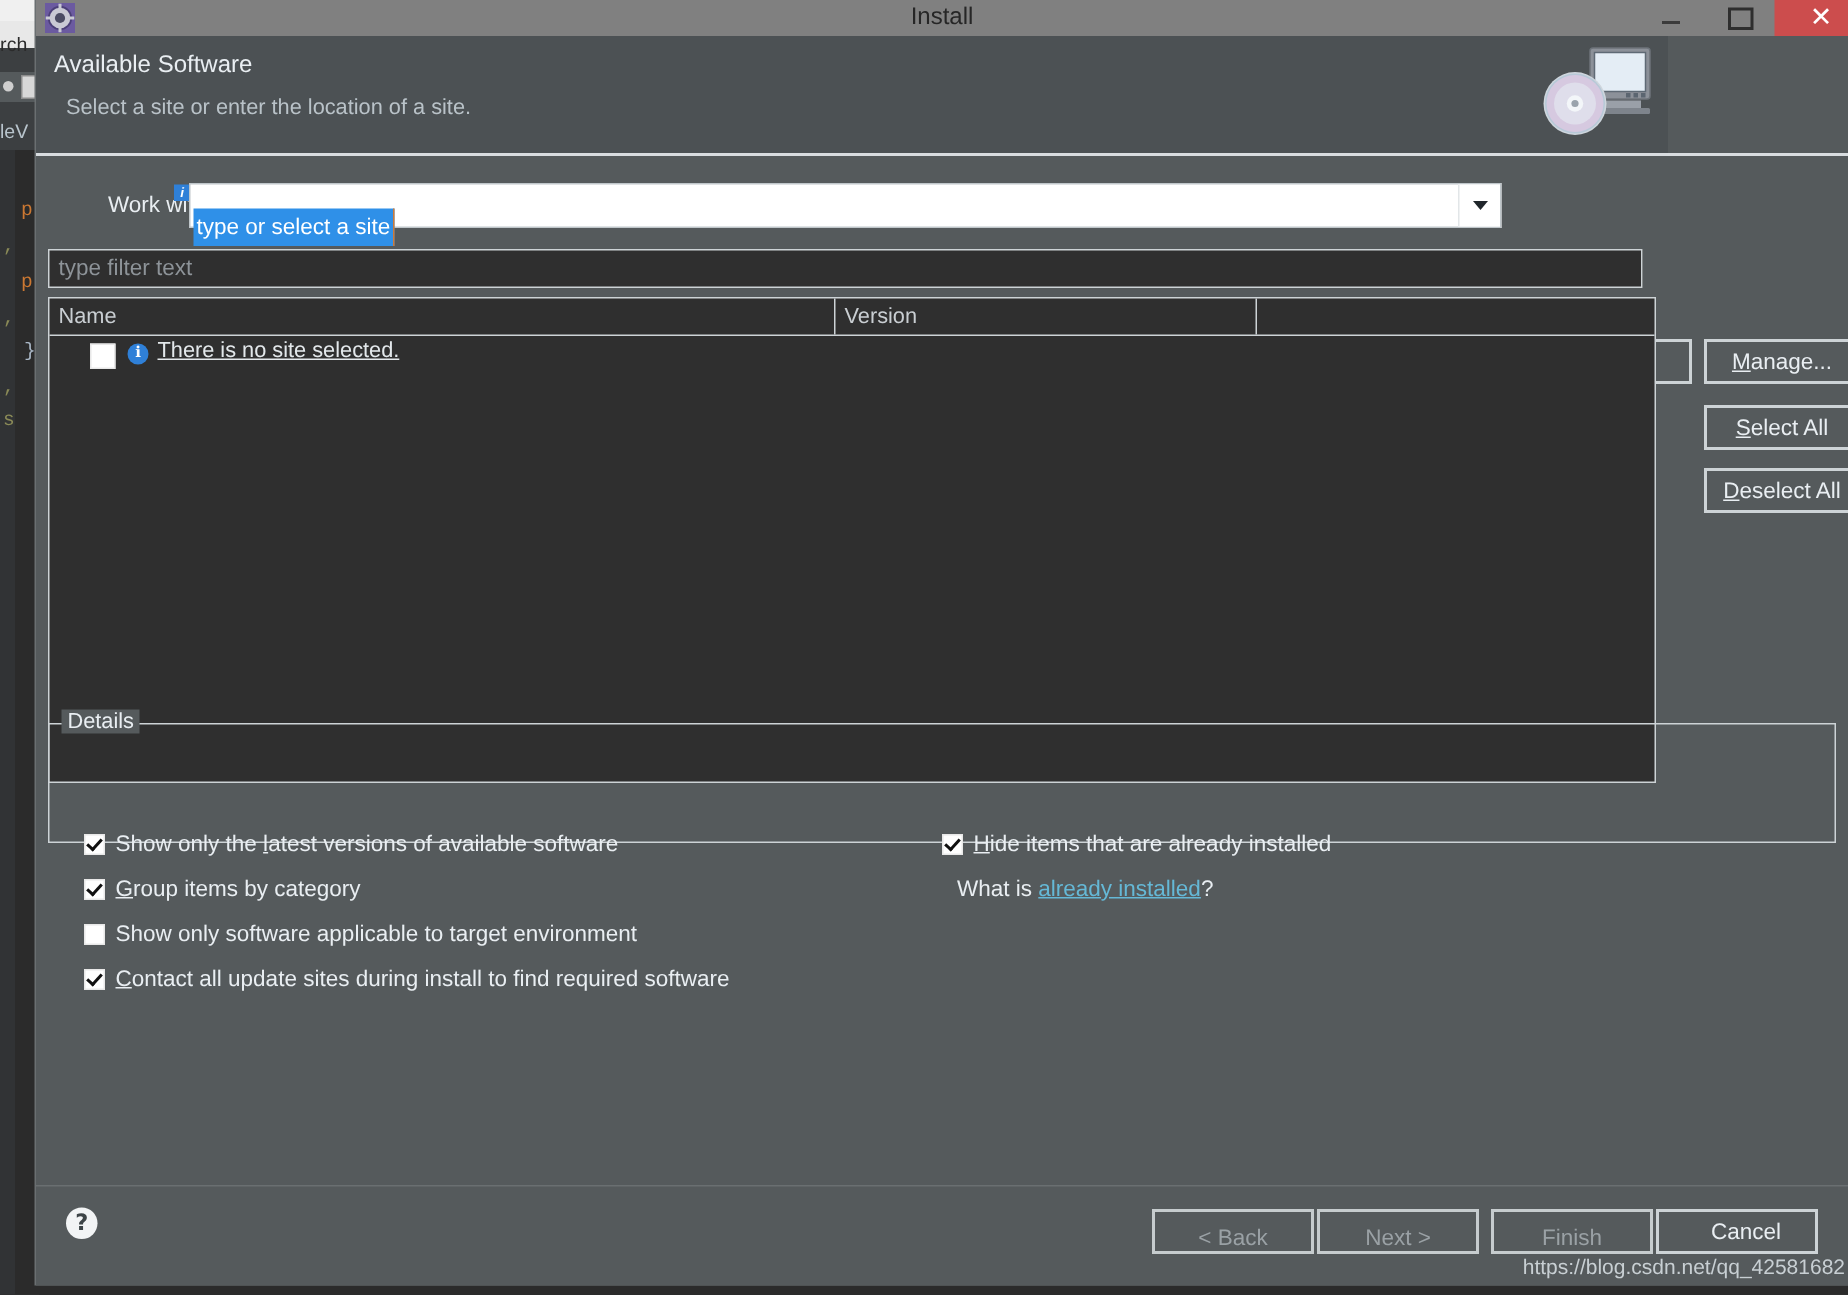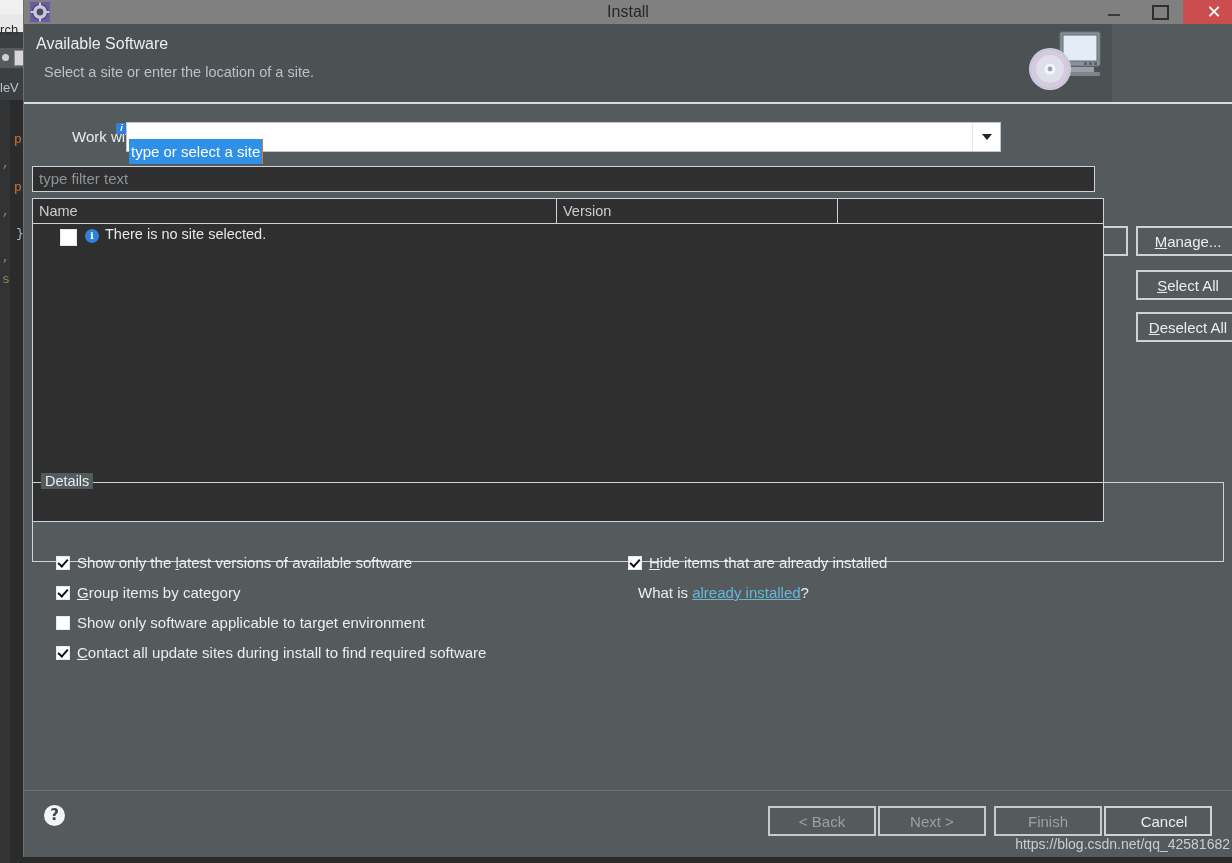--- a/index.html
+++ b/index.html
@@ -242,7 +242,7 @@
   }
   .row-label {
     position: absolute; left: 72px; top: 2px;
-    font-size: 14.5px; color: #e3e8eb;
+    font-size: 14.5px; color: #e3e8eb; text-decoration: underline;
   }
 
   

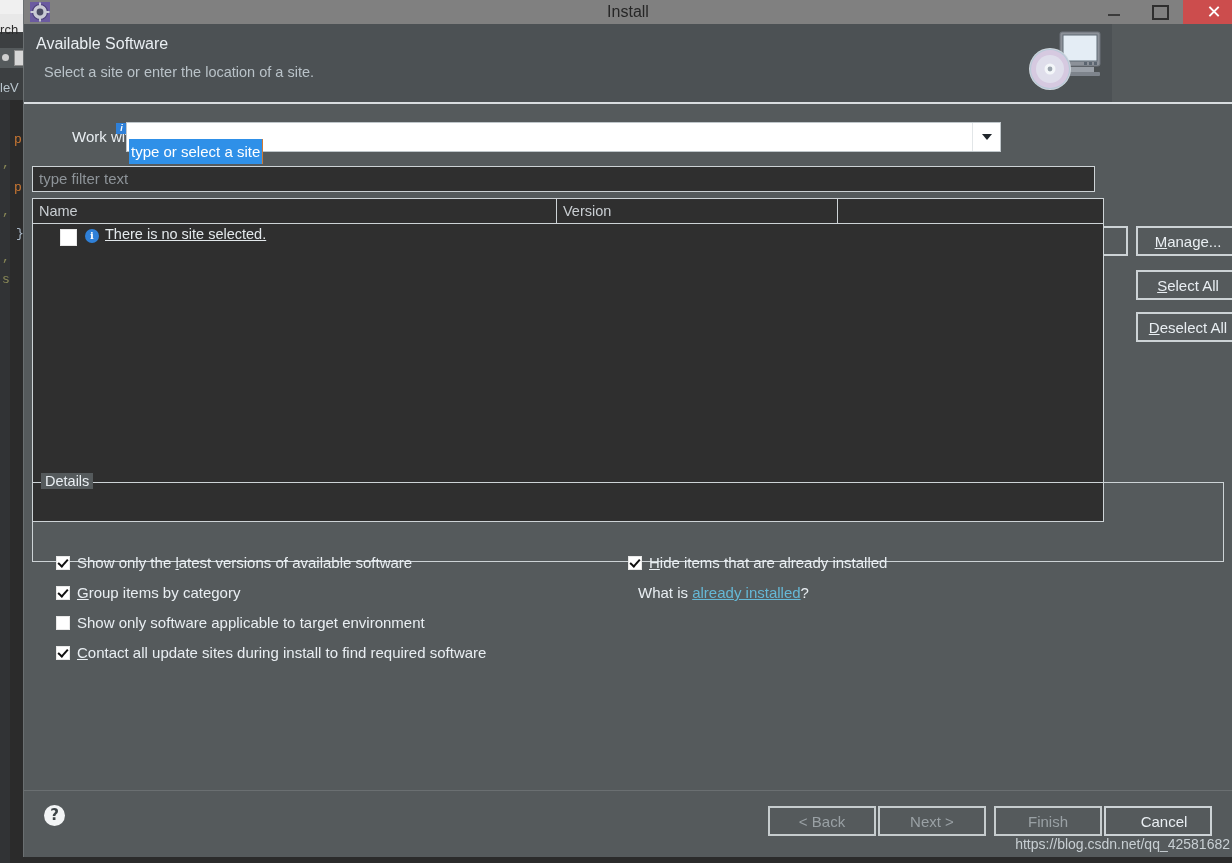--- a/index.html
+++ b/index.html
@@ -188,7 +188,7 @@
     cursor: default;
     user-select: none;
   }
-  .btn.disabled { color: #9aa1a5; border-color: #c6ccce; }
+  .btn.disabled { color: #9aa1a5; border-color: #c6ccce; align-items: flex-end; }
   .mn { text-decoration: underline; }
 
   .btn-add      { left: 1000px; top: 122px; width: 104px; height: 30px; }

